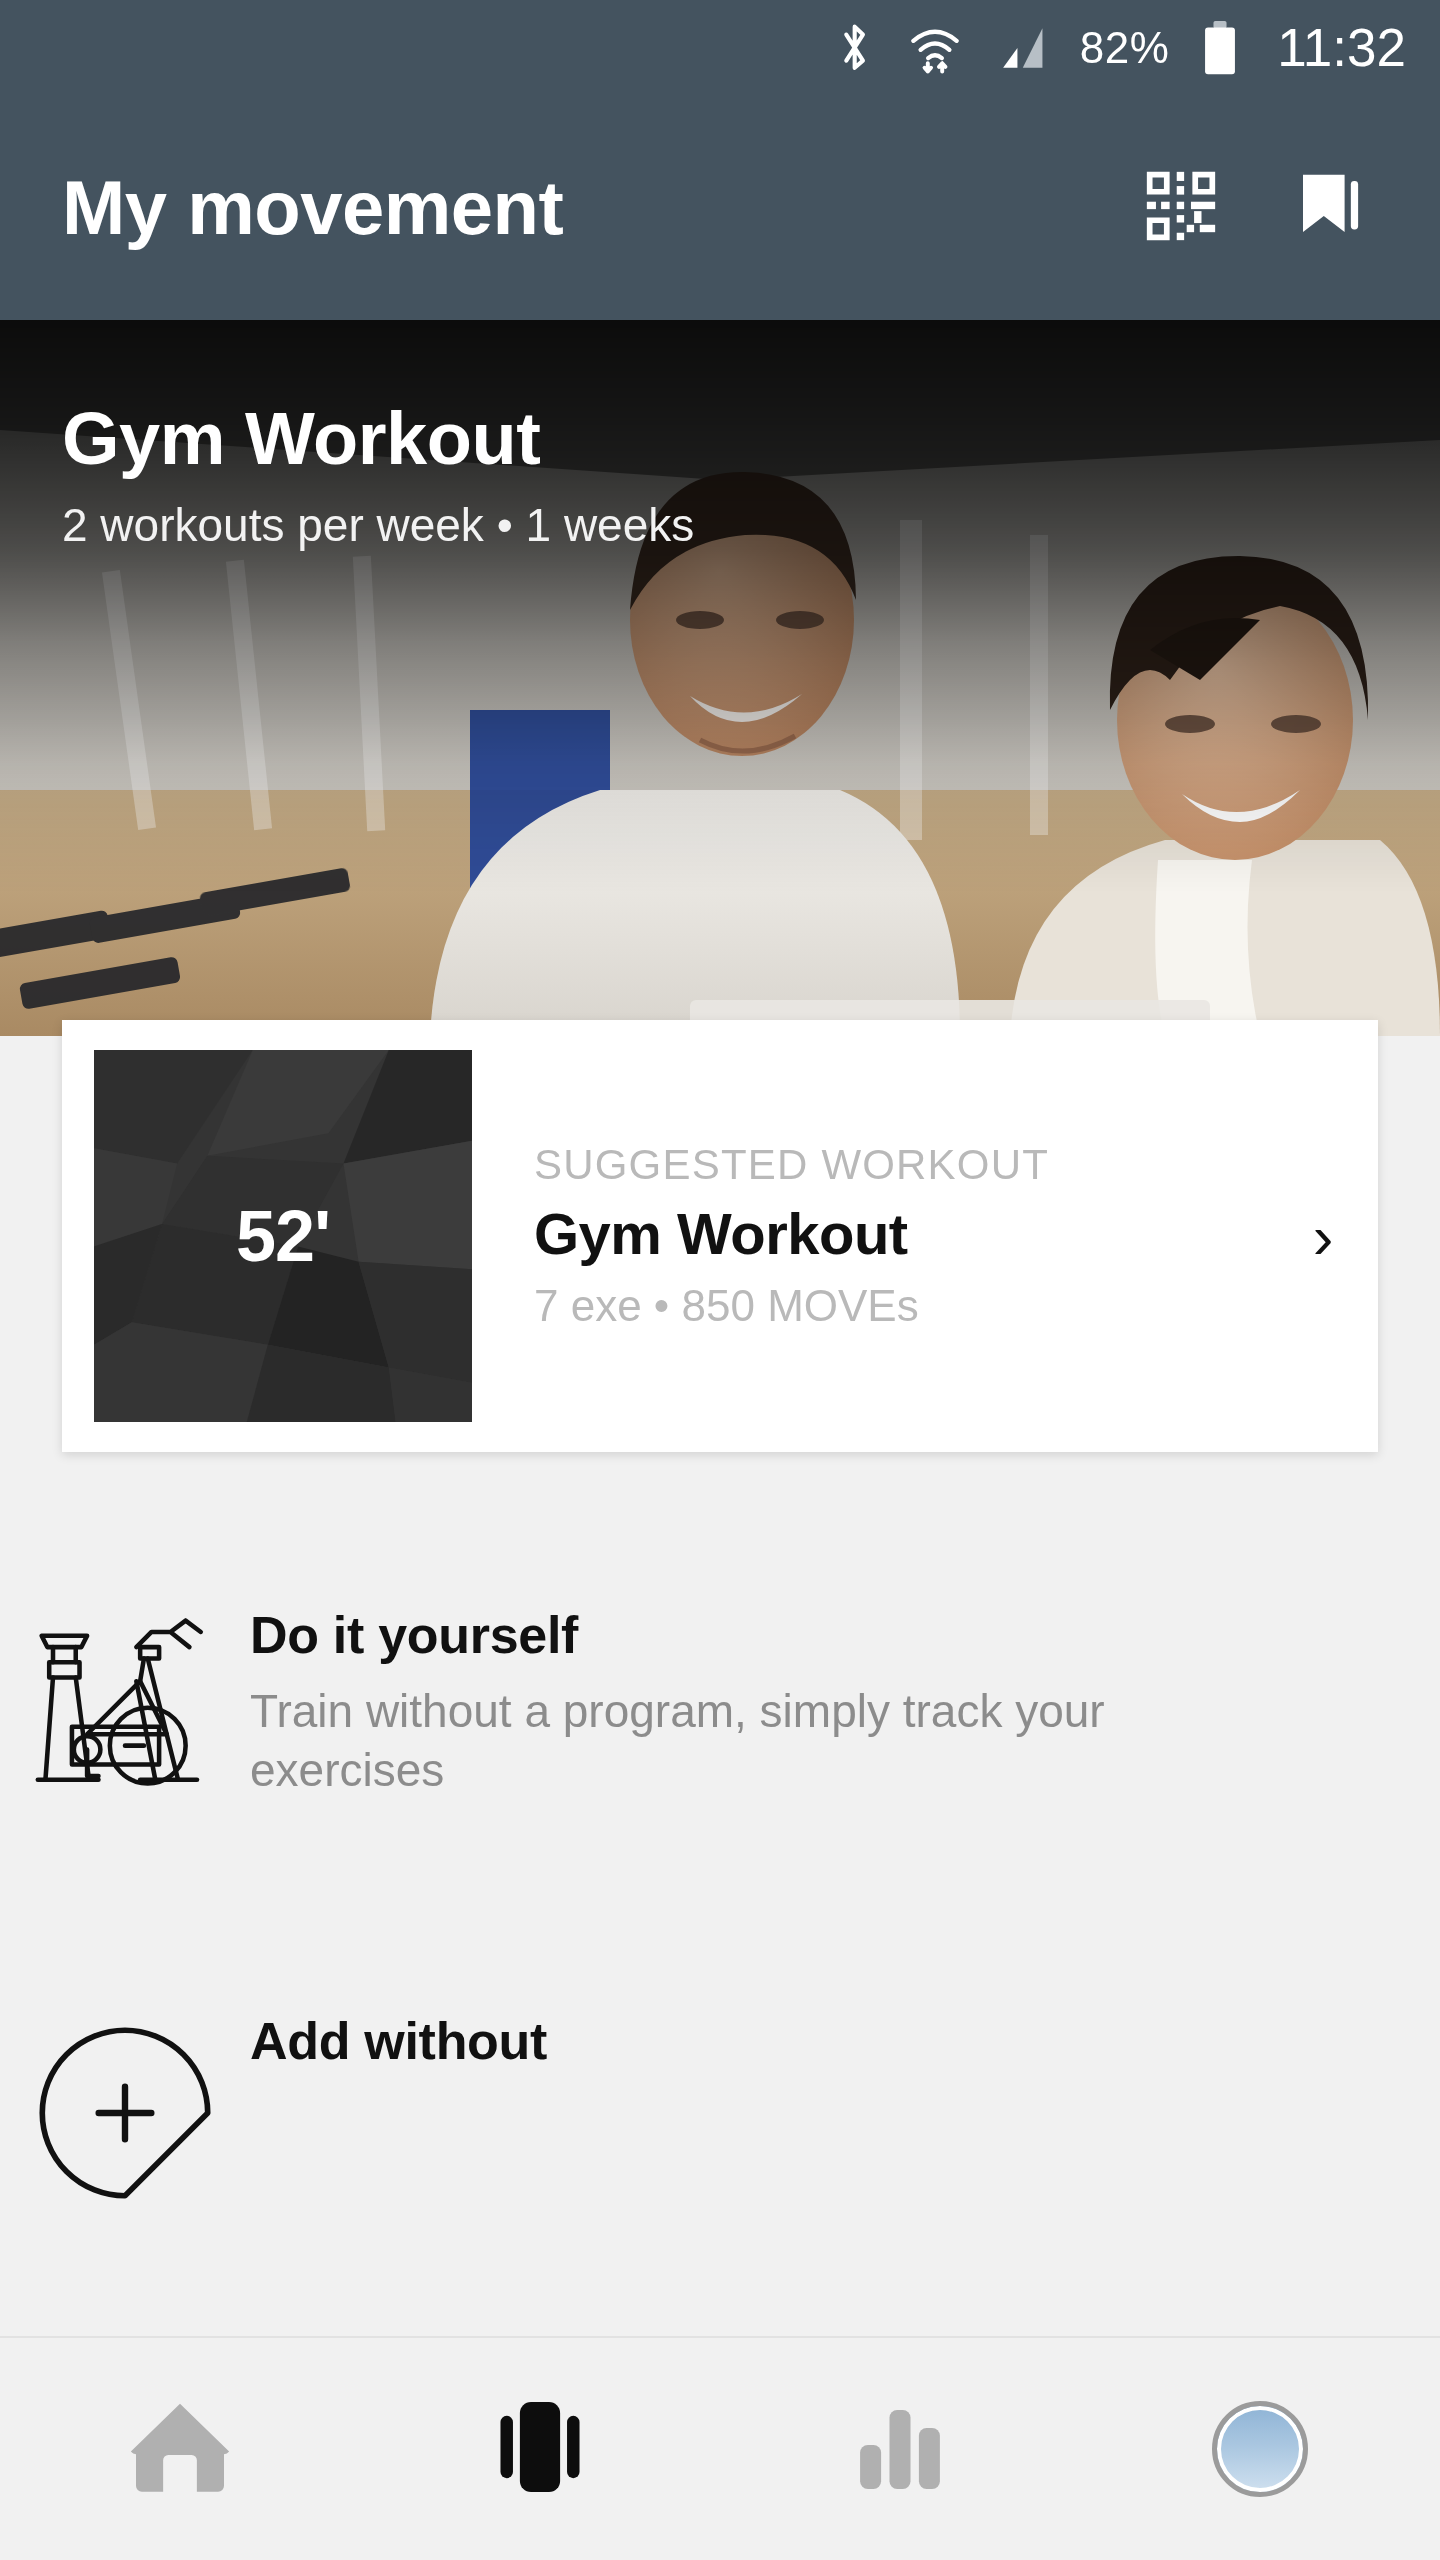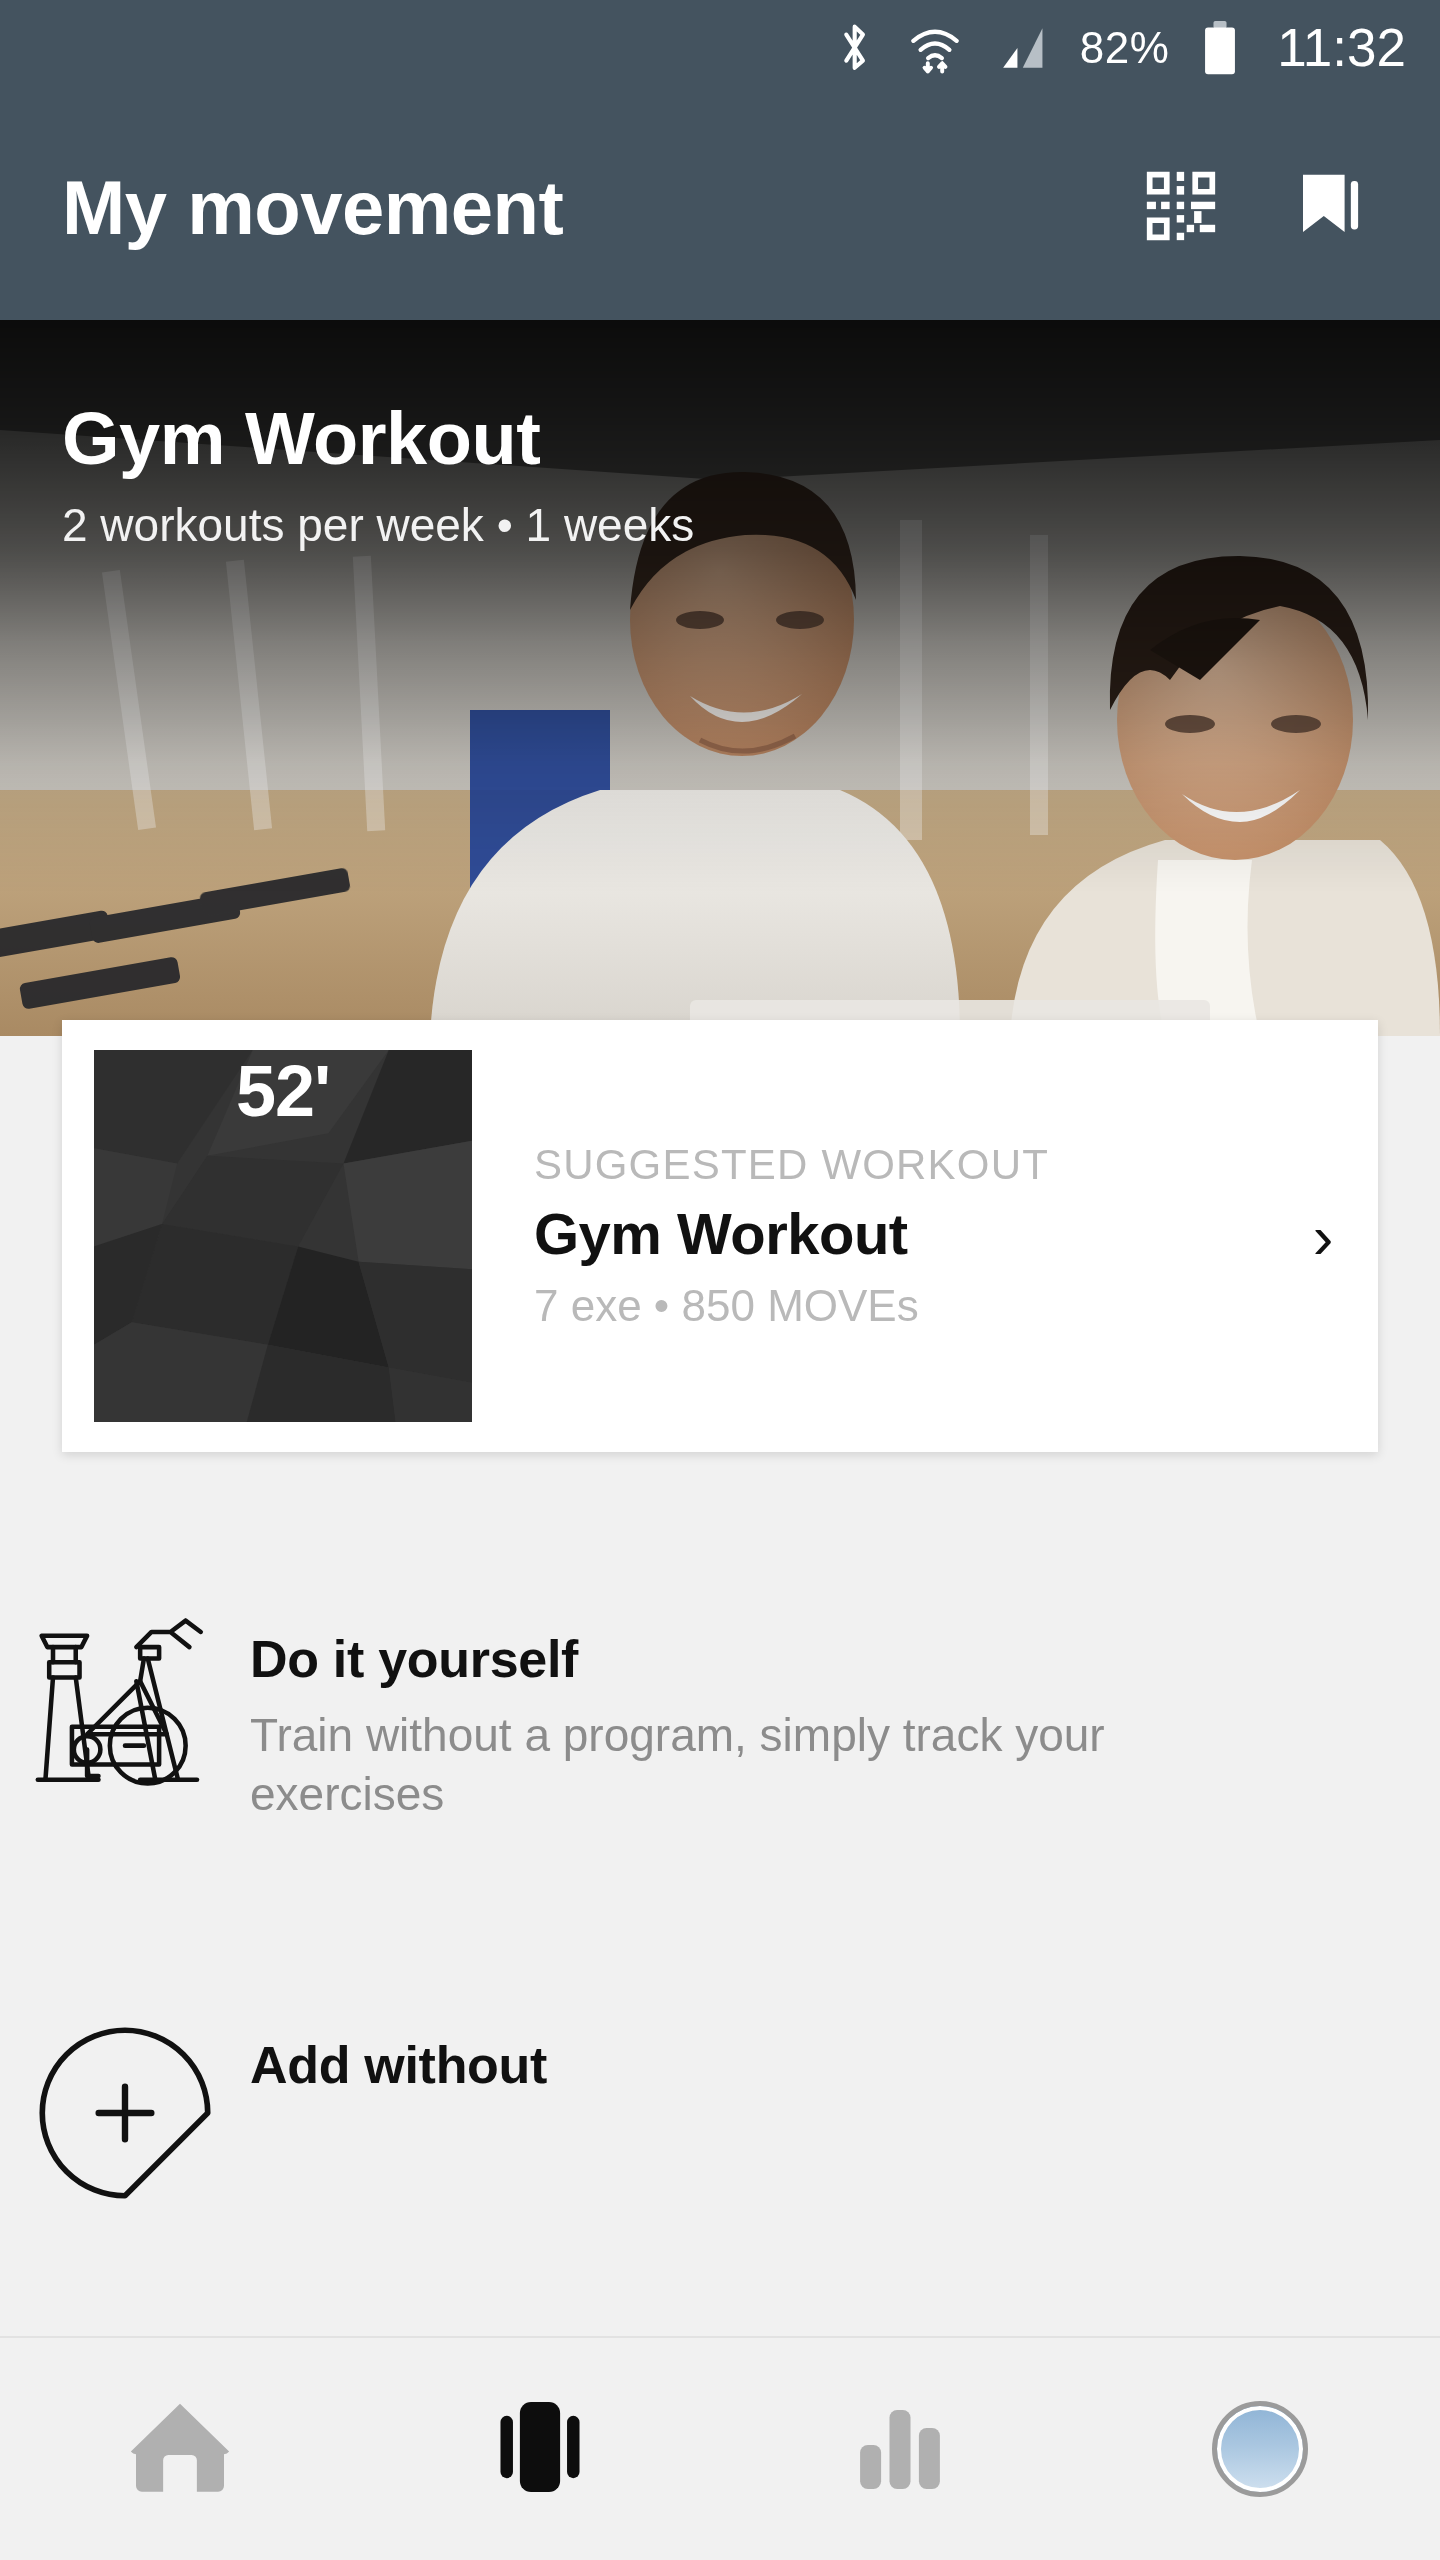--- a/index.html
+++ b/index.html
@@ -67,7 +67,7 @@
     width:378px; height:372px; margin-left:32px; flex:none;
     position:relative; overflow:hidden;
     background:#14532d;
-    display:flex; justify-content:center;
+    display:flex; align-items:center; justify-content:center;
   }
   .card-thumb-poly { position:absolute; inset:0; }
   .card-duration {

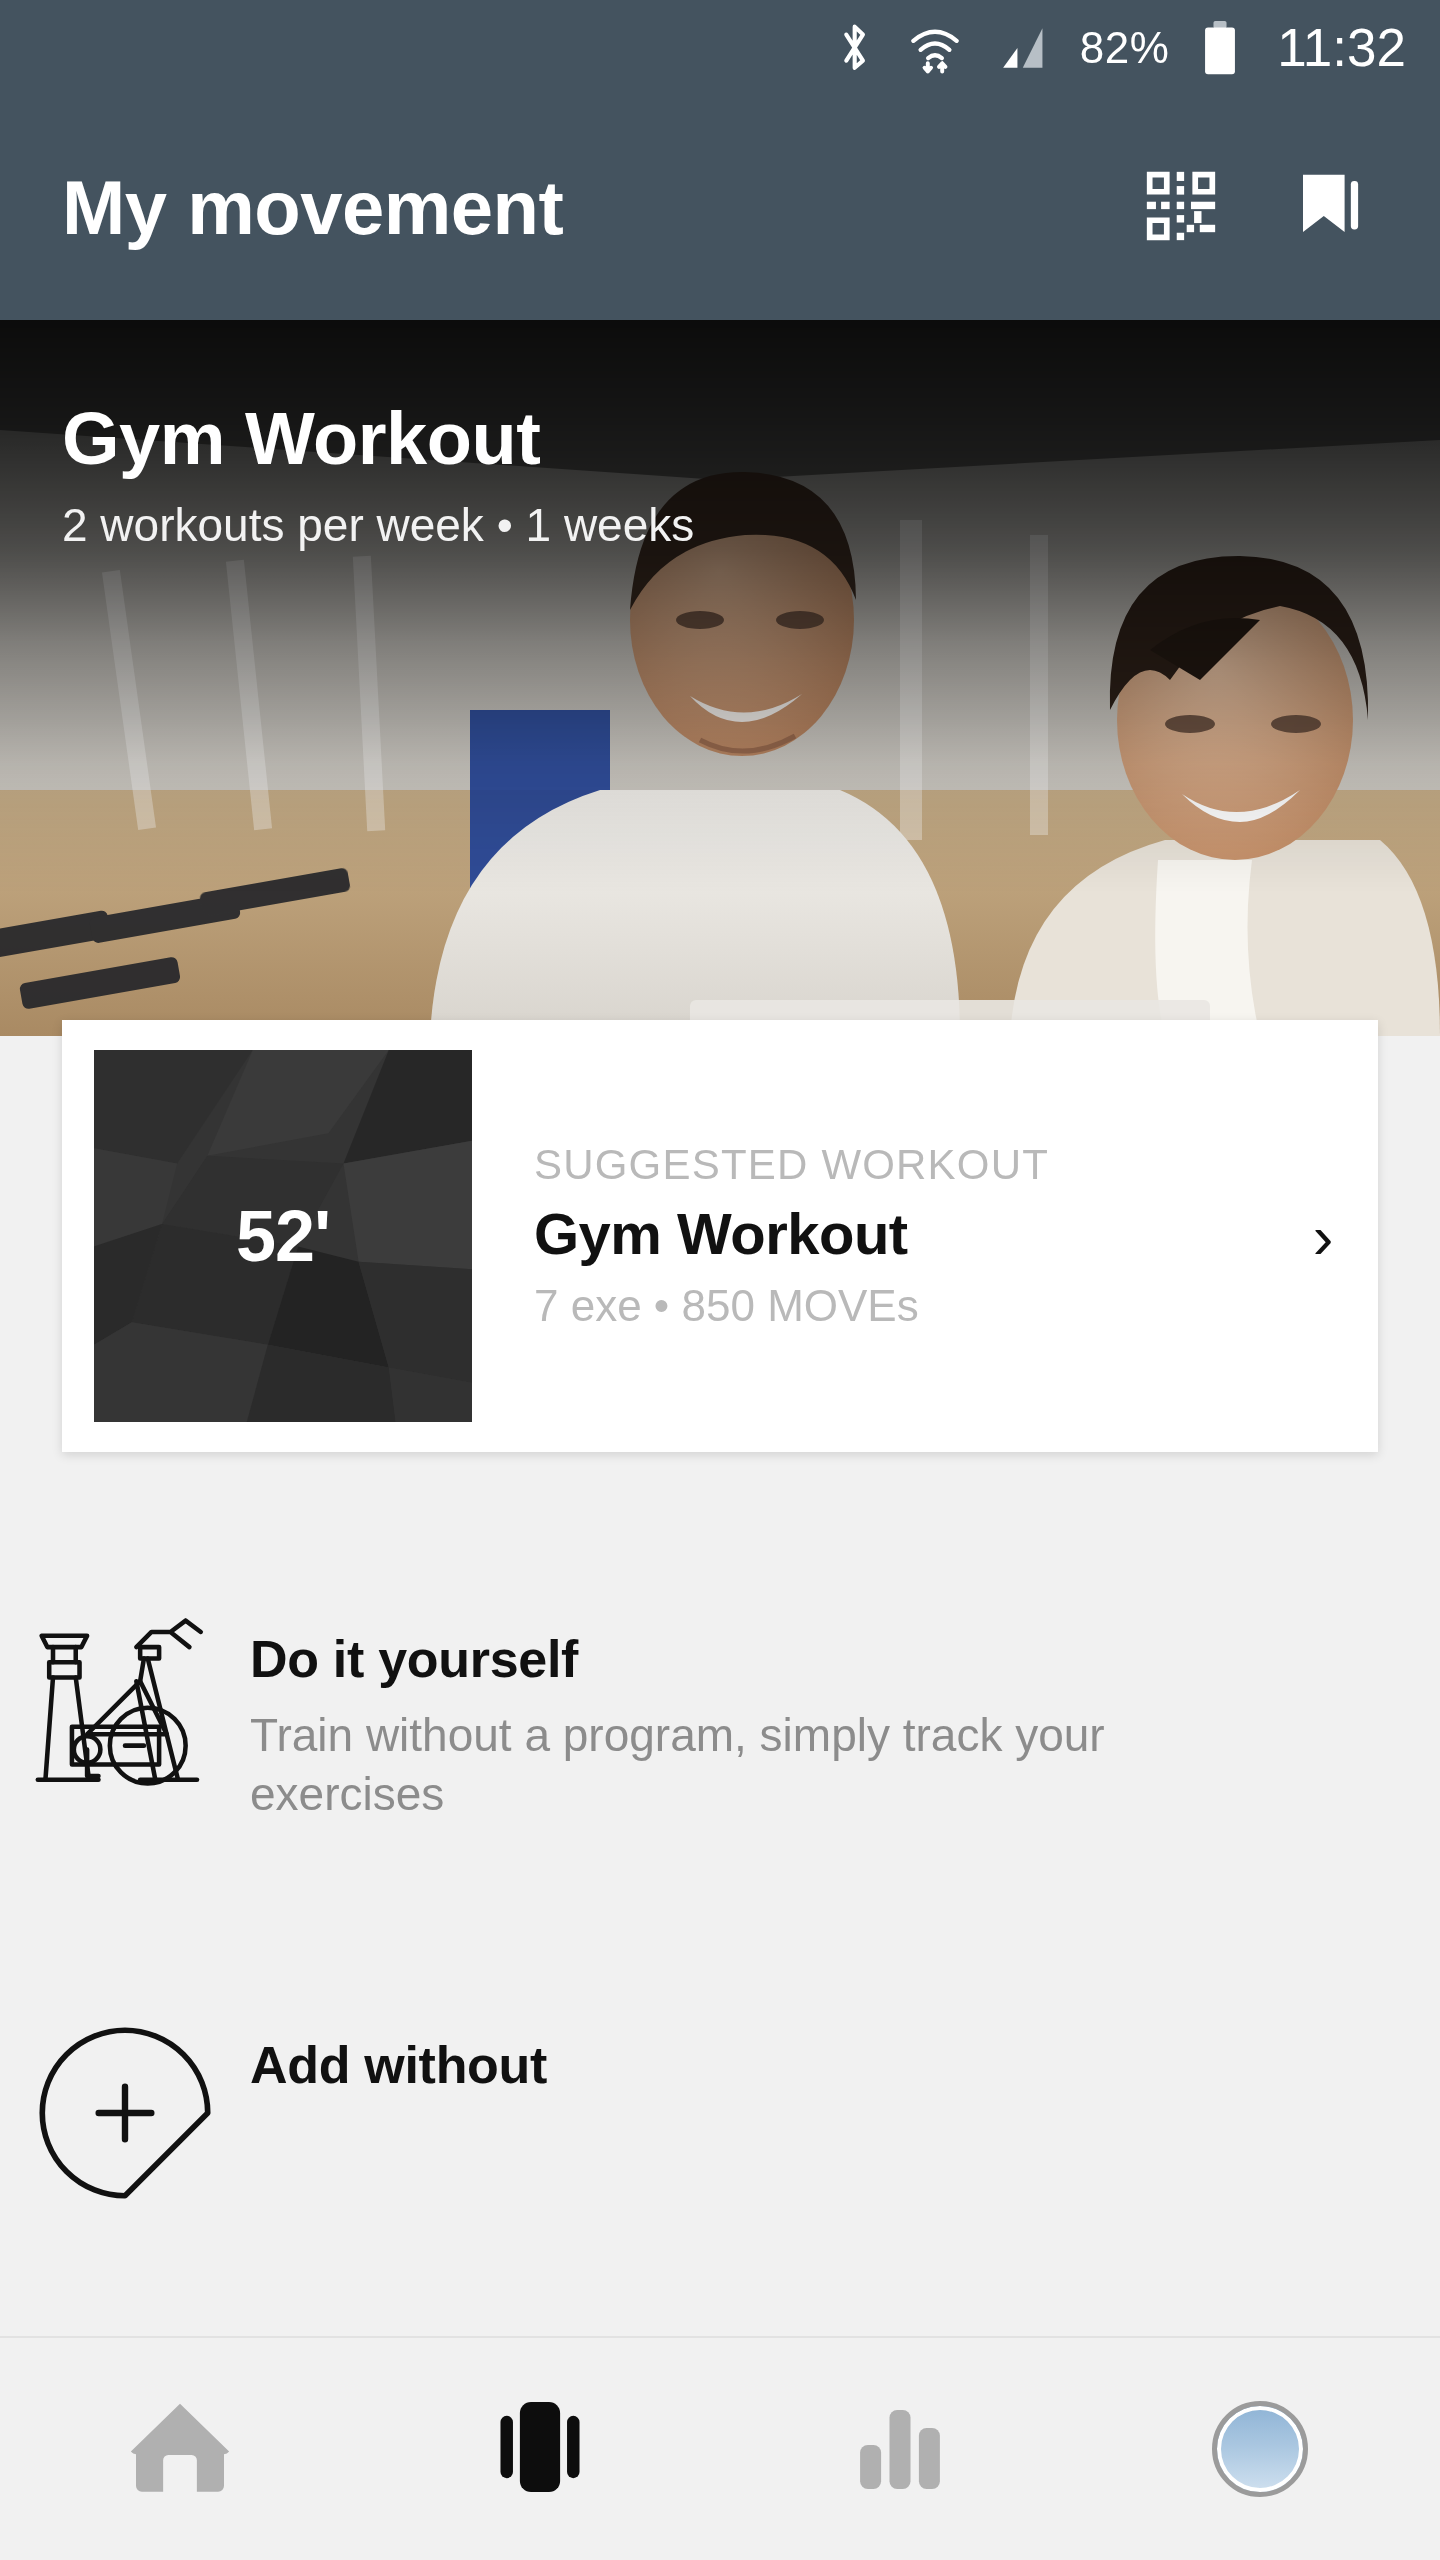--- a/index.html
+++ b/index.html
@@ -96,7 +96,7 @@
     width:250px; flex:none; display:flex; align-items:flex-start; justify-content:center;
     padding-top:6px;
   }
-  .action-text { flex:1; padding-right:70px;margin-top:24px; }
+  .action-text { flex:1; padding-right:70px; }
   .action-title { color:#111111; font-size:52px; font-weight:700; line-height:1.1; letter-spacing:-.3px; }
   .action-desc {
     color:#8c8c8c; font-size:46px; font-weight:400; line-height:1.28; margin-top:18px;

